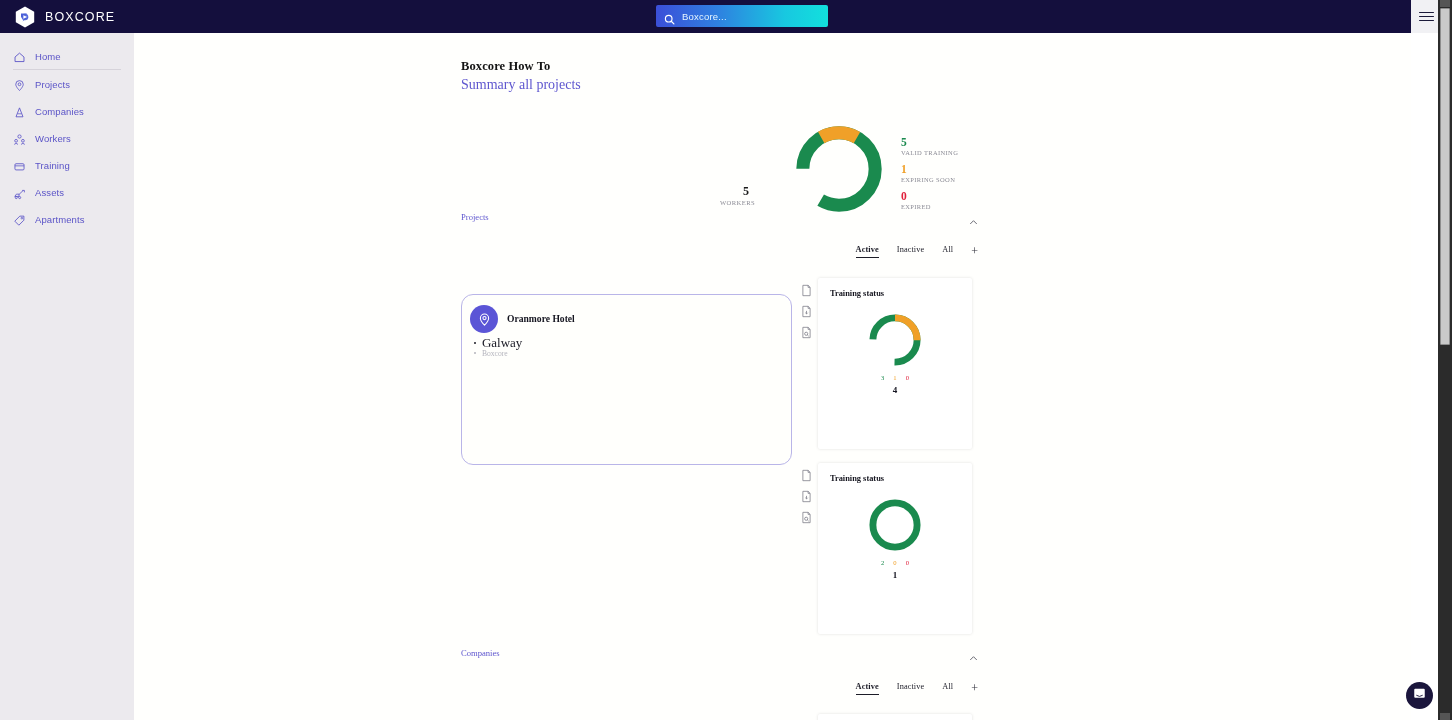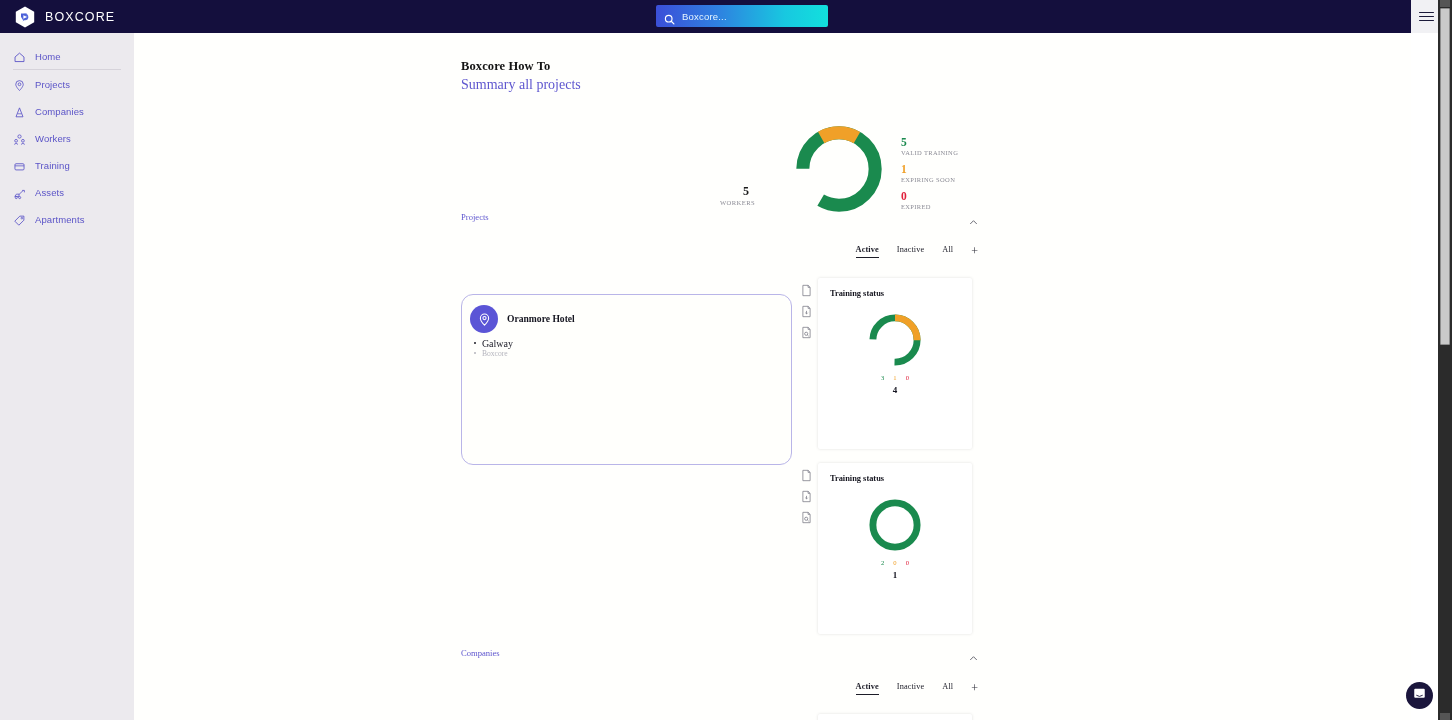--- a/index.html
+++ b/index.html
@@ -149,7 +149,7 @@
   .proj-bullets { position: absolute; left: 12px; top: 43px; }
   .b-row { display: flex; align-items: center; height: 10px; }
   .b-dot { width: 2.4px; height: 2.4px; border-radius: 50%; margin-right: 5.5px; }
-  .b-primary { font-size: 10px; color: #1b1b26; }
+  .b-primary { font-size: 13px; color: #1b1b26; }
   .b-secondary { font-size: 7.6px; color: #b4b4bd; }
 
   .doc-strip { position: absolute; left: 340px; top: 13px; }

